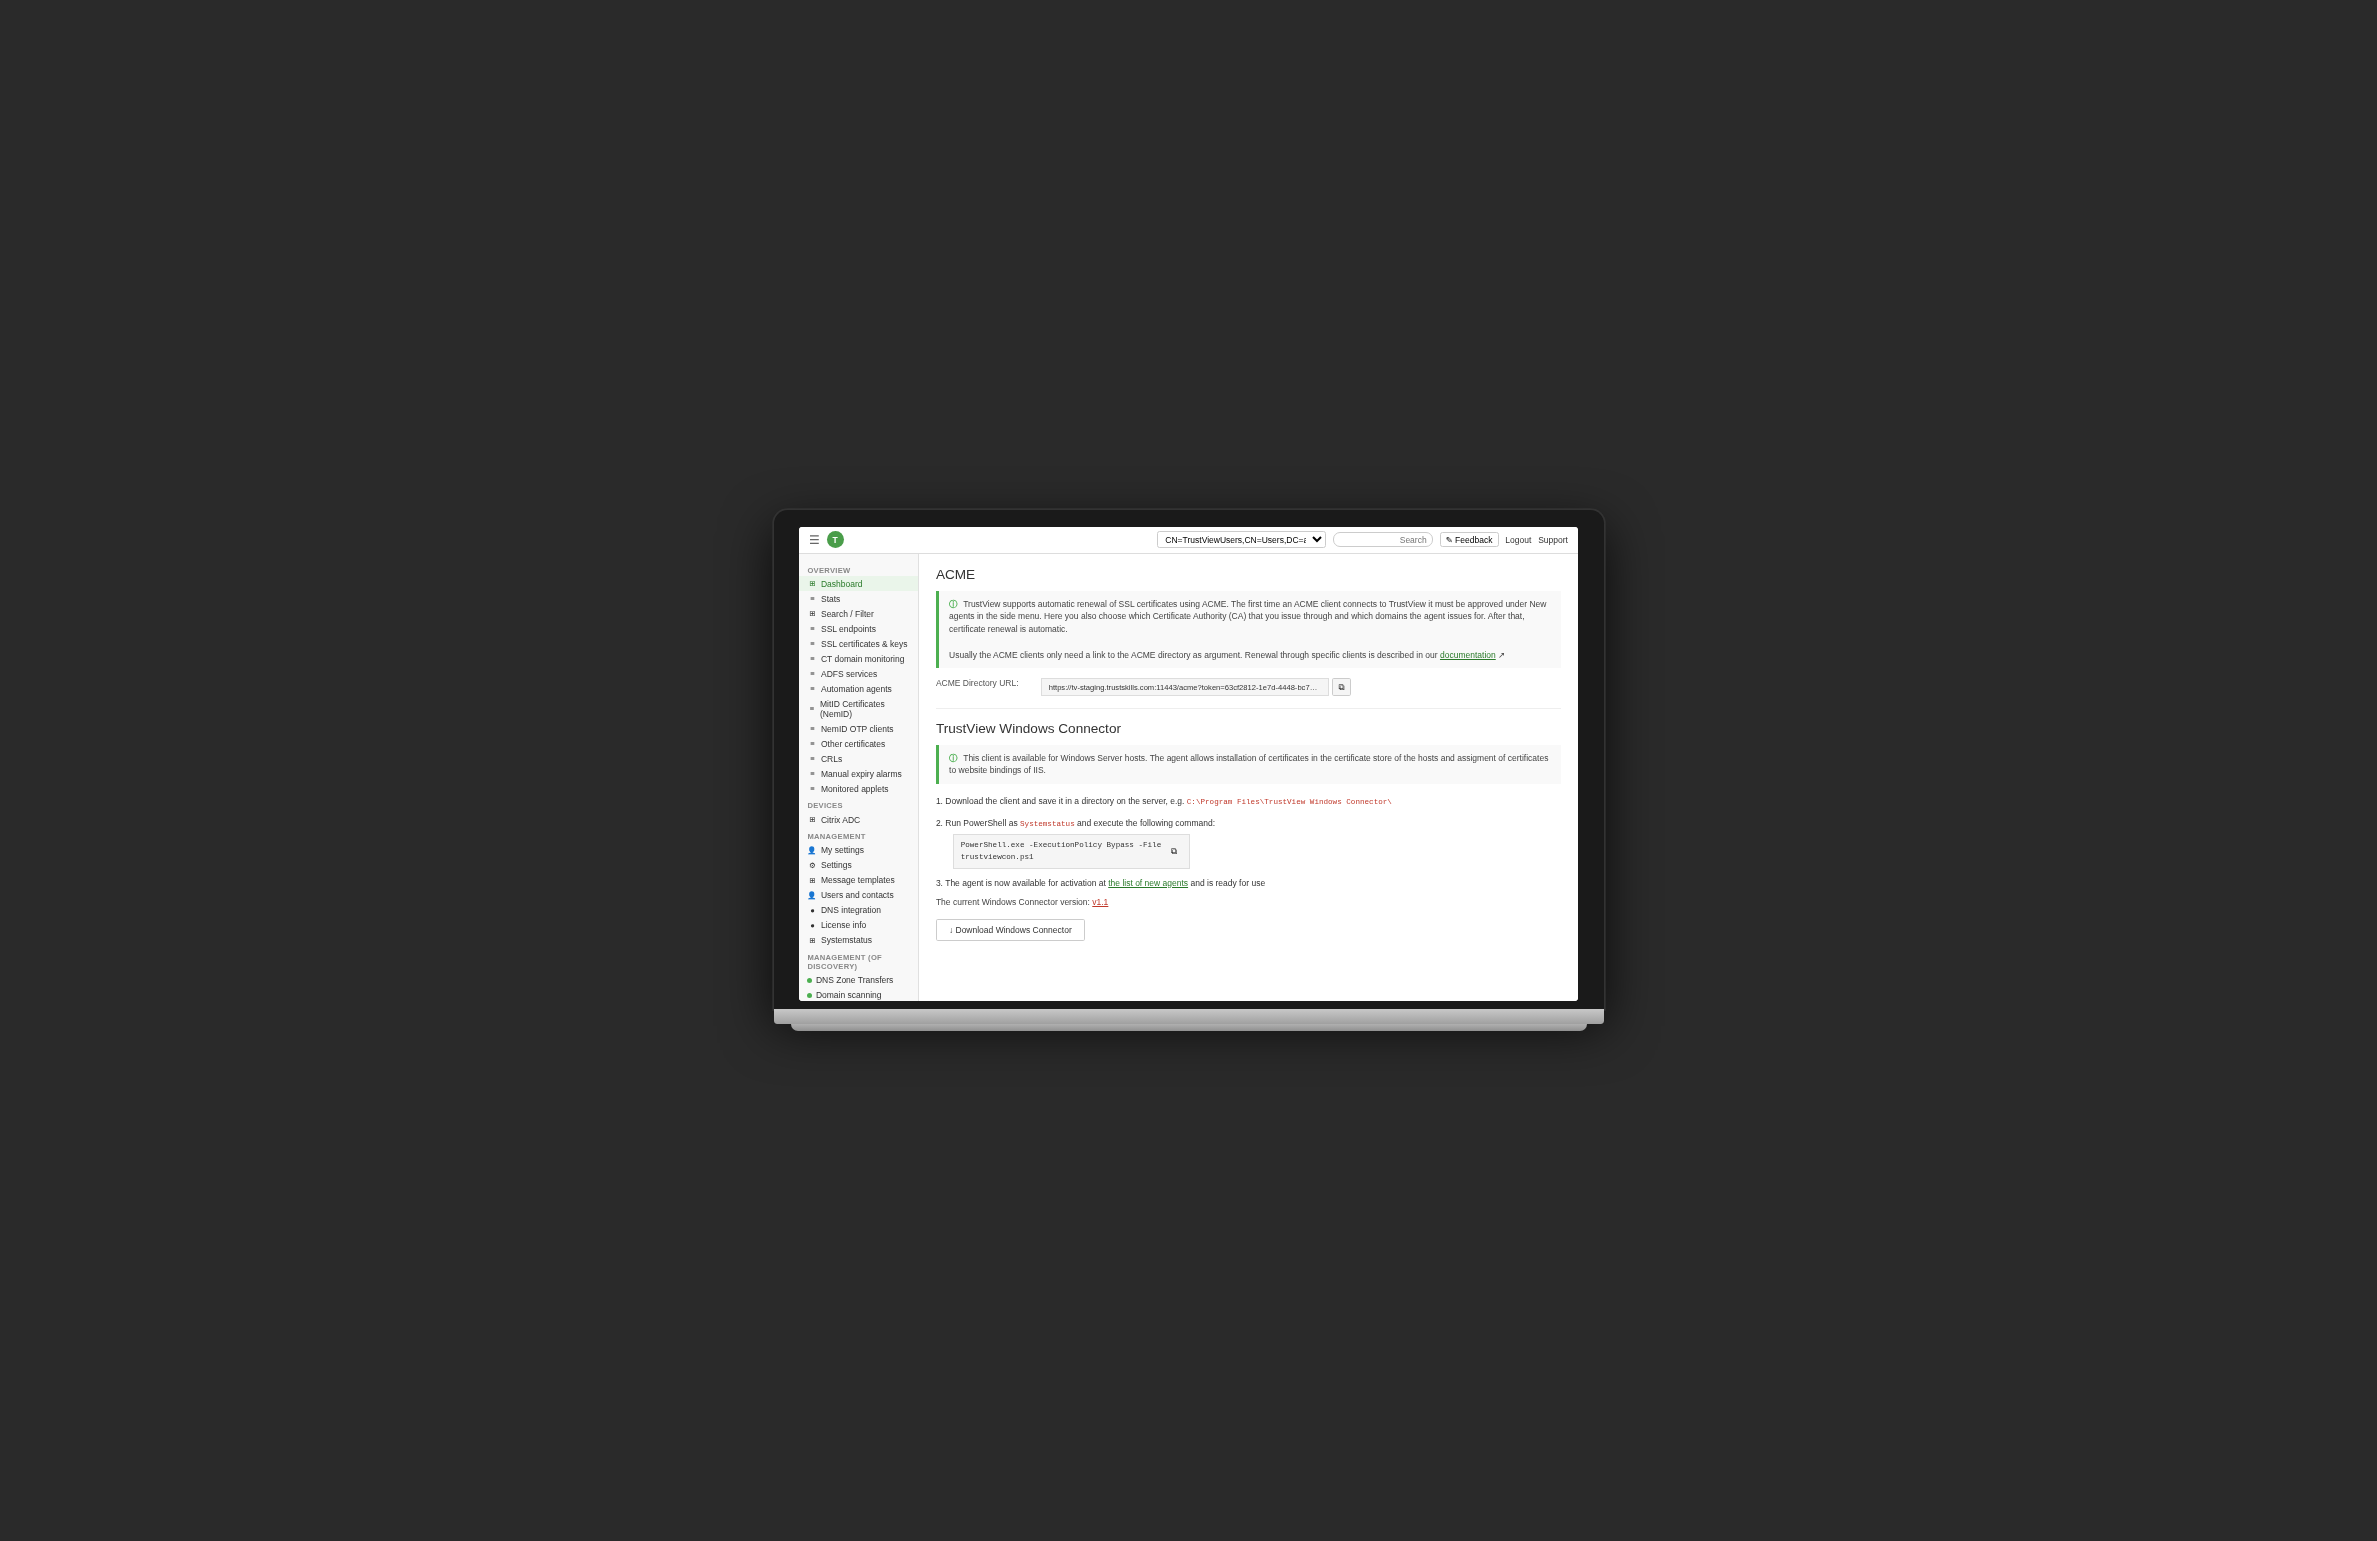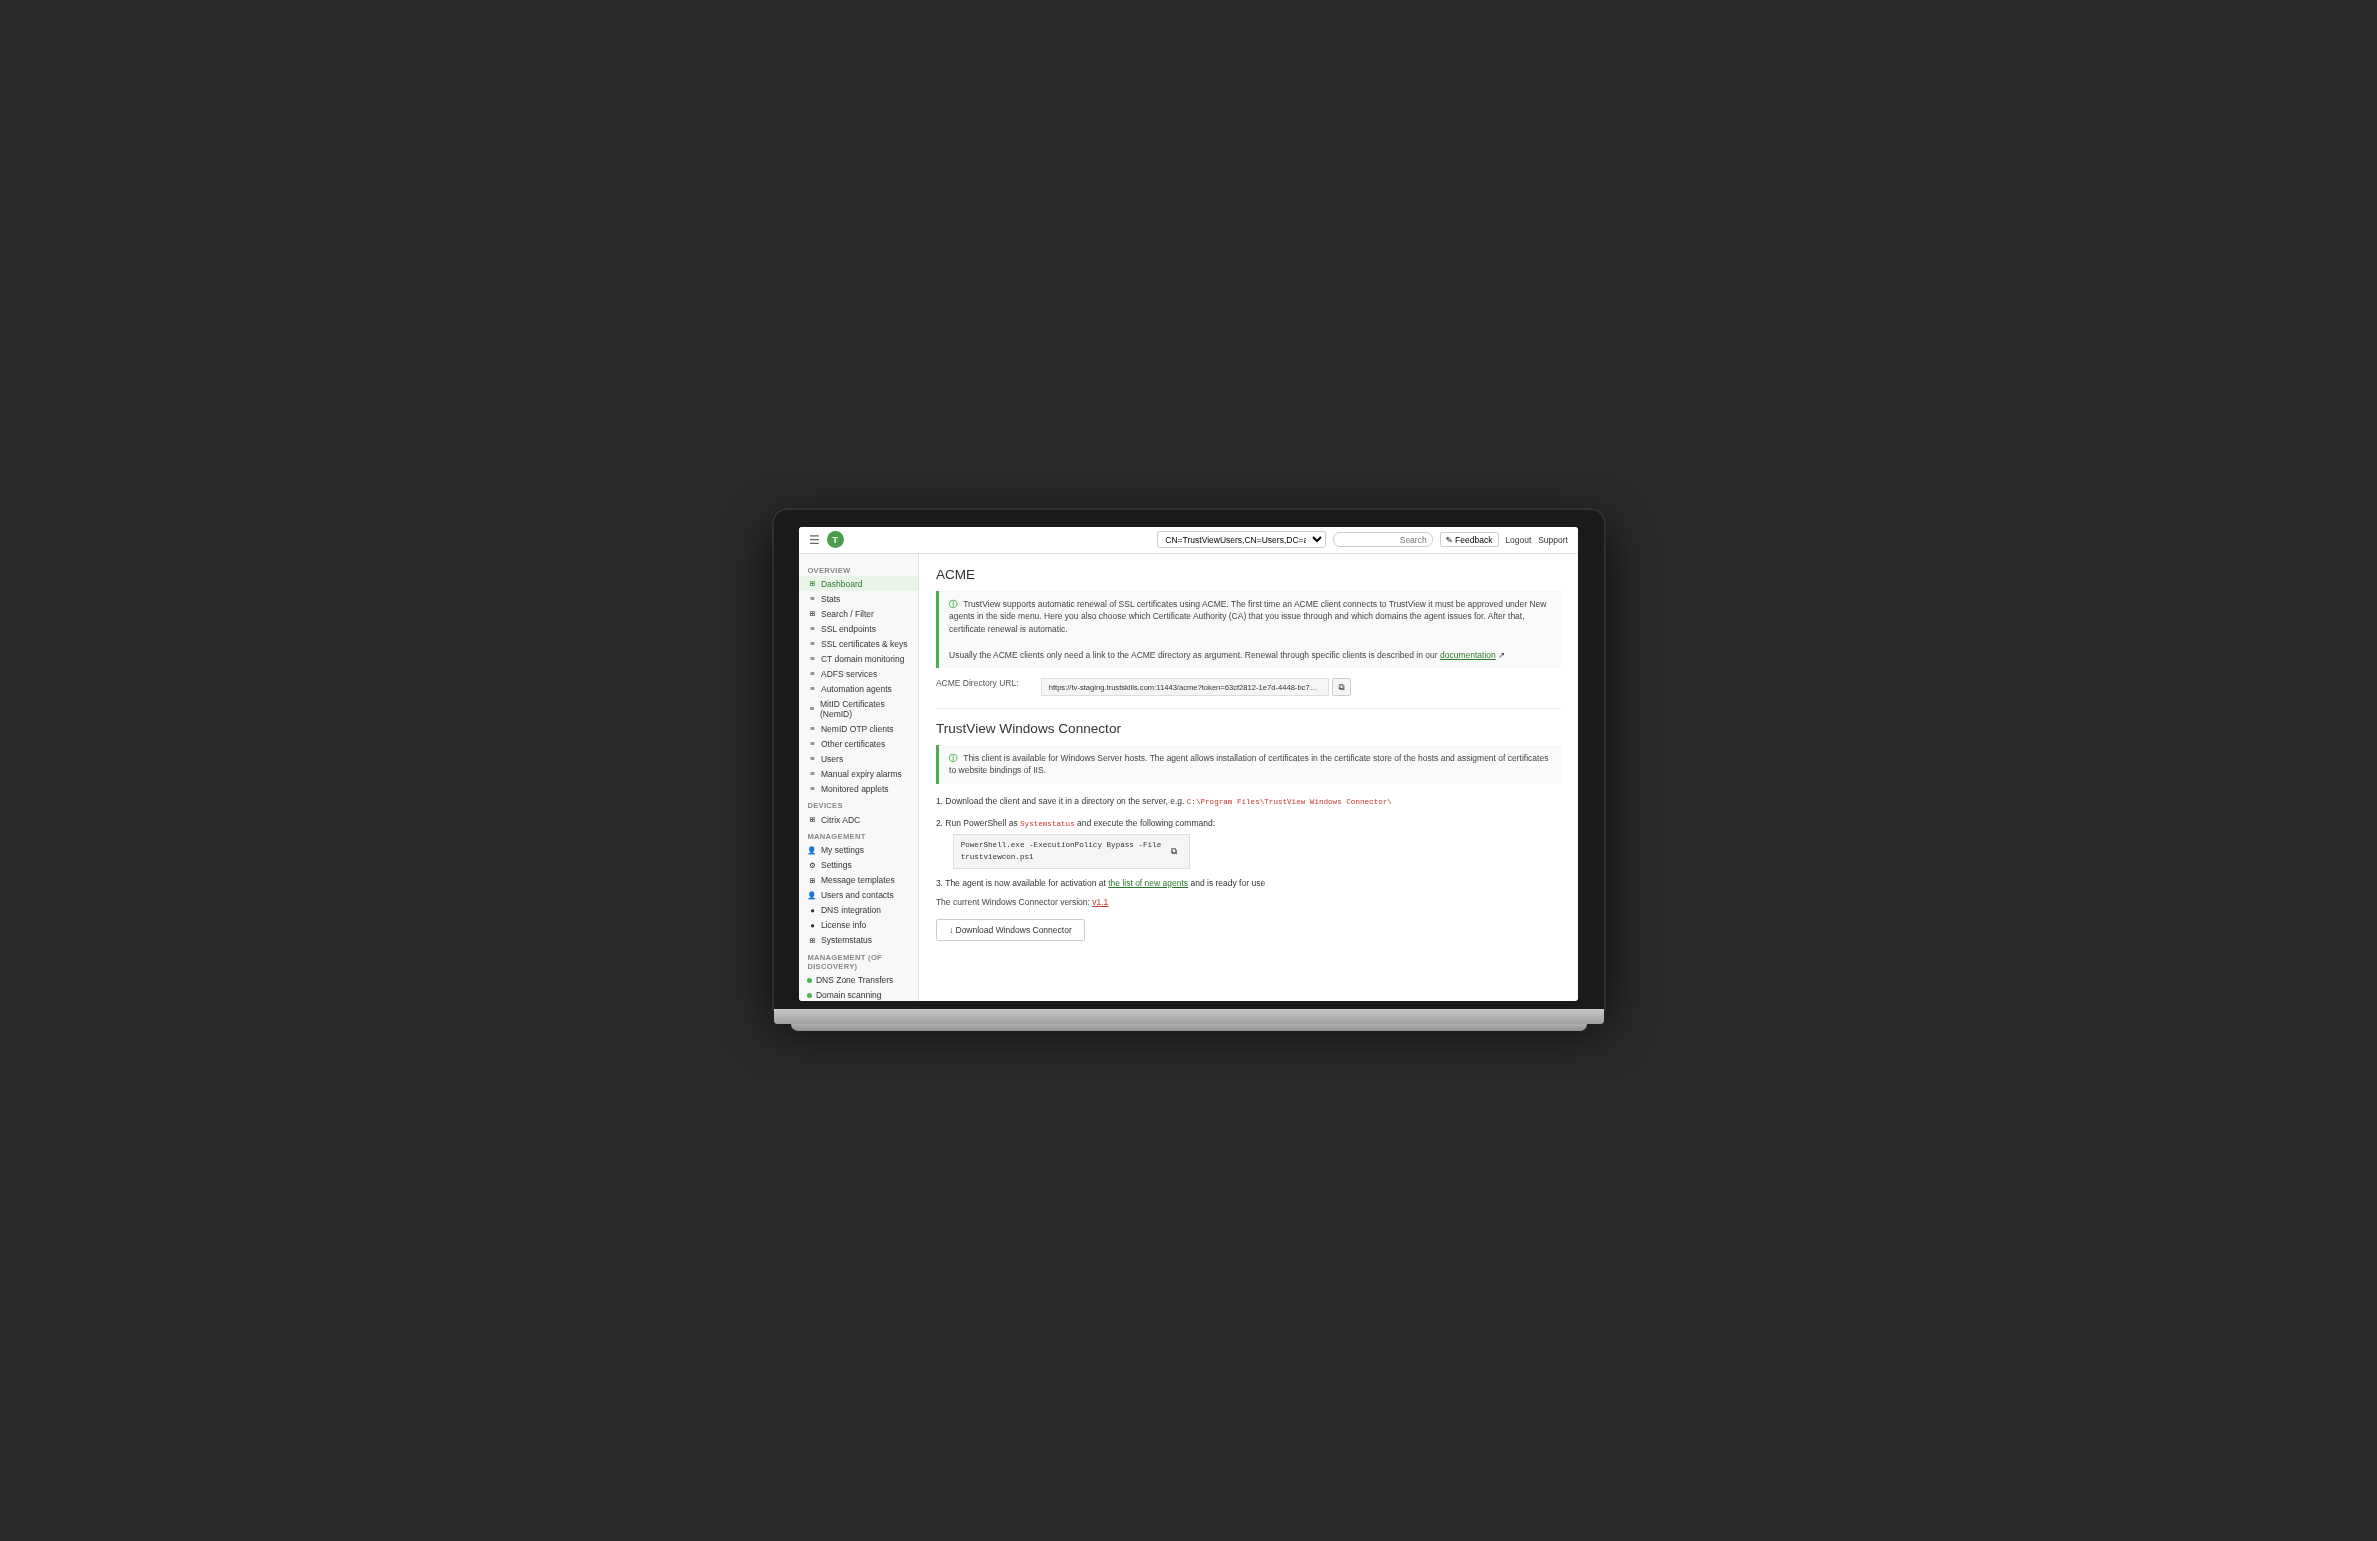--- a/index.html
+++ b/index.html
@@ -383,7 +383,7 @@
             </div>
             <div class="sidebar-item">
               <span class="sidebar-item-icon">≡</span>
-              <span>Users</span>
+              <span>CRLs</span>
             </div>
             <div class="sidebar-item">
               <span class="sidebar-item-icon">≡</span>

